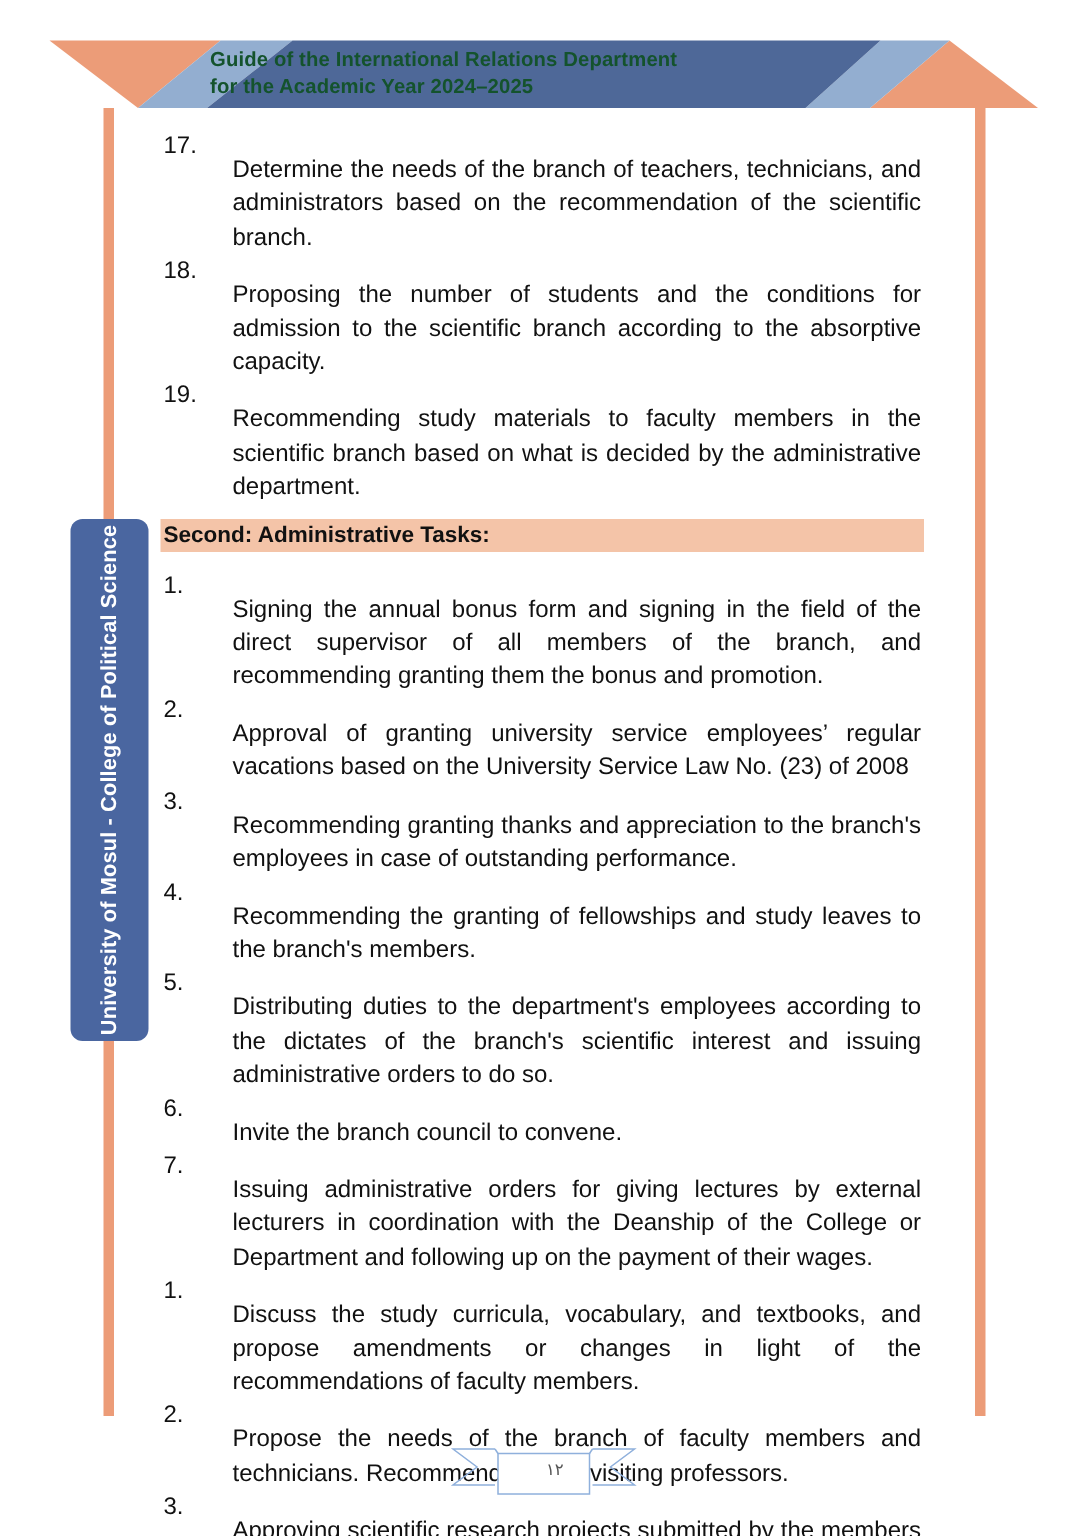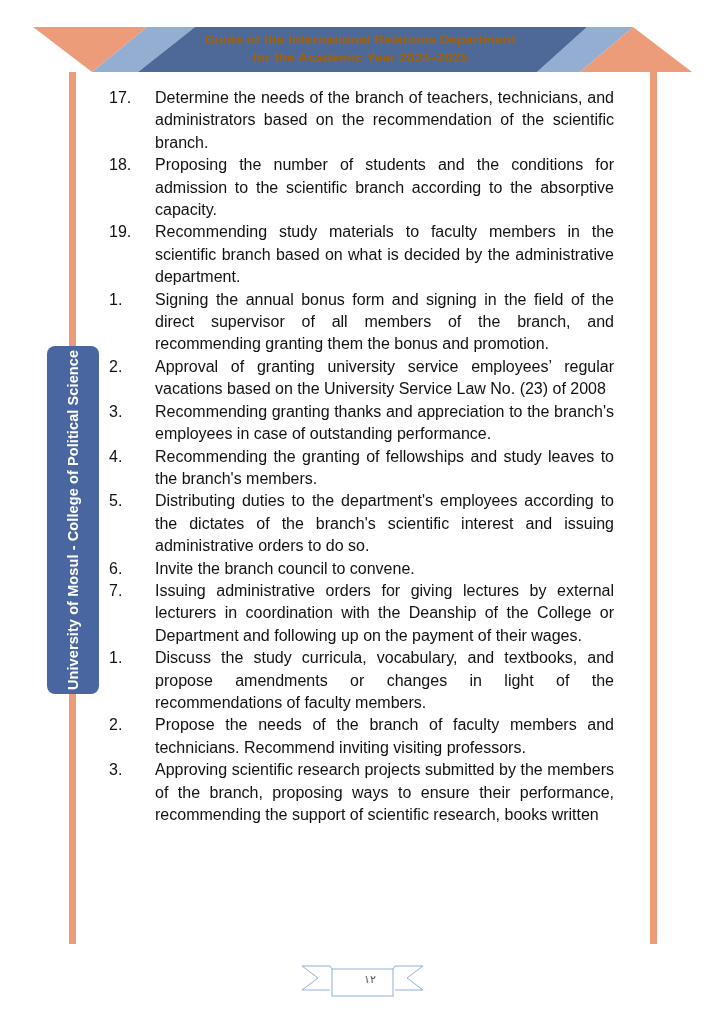--- a/index.html
+++ b/index.html
@@ -28,8 +28,8 @@
       left: 140px;
       top: 31px;
       width: 440px;
-      text-align: center;
-      color: #a16207;
+      text-align: left;
+      color: #14532d;
       font-weight: bold;
       font-size: 13.5px;
       line-height: 18px;

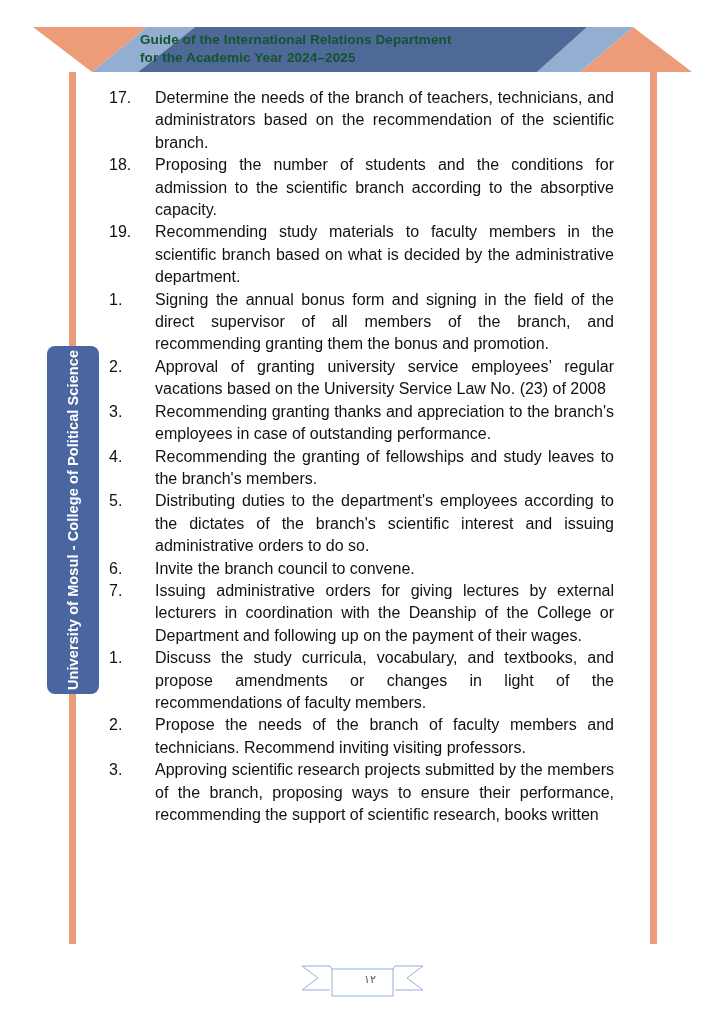--- a/index.html
+++ b/index.html
@@ -84,6 +84,7 @@
       flex: 1;
       text-align: justify;
       padding-right: 2px;
+      margin-top: 16px;
     }
     .section-head {
       background: #f4c4a8;

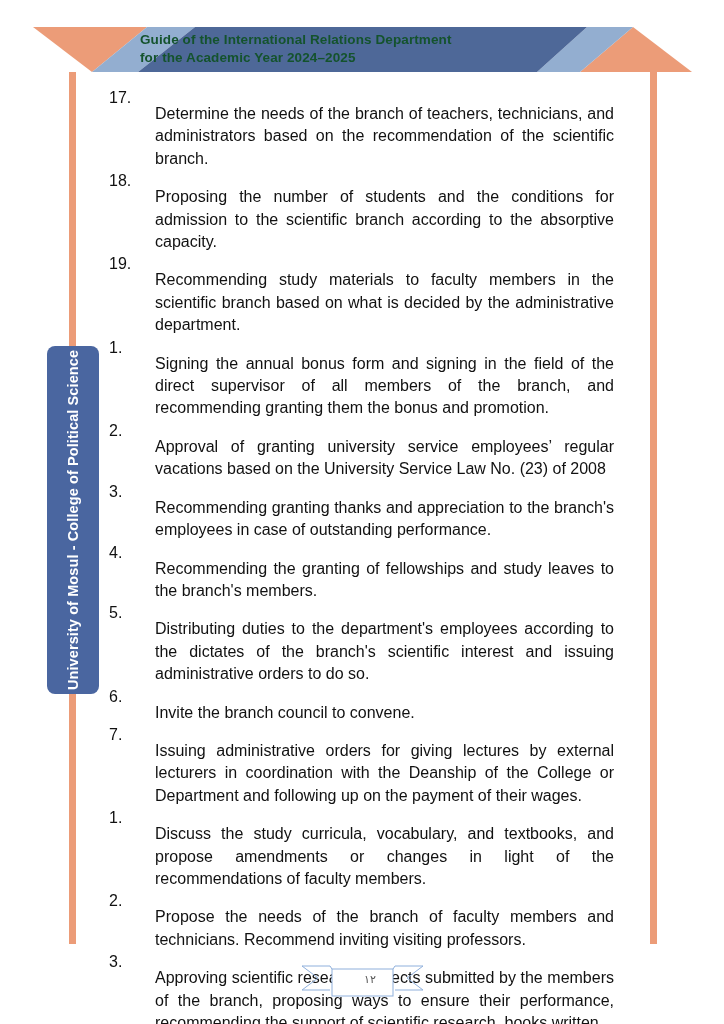--- a/index.html
+++ b/index.html
@@ -161,6 +161,7 @@
     </div>
   </div>
 
+  <div class="section-head">Second: Administrative Tasks:</div>
 
   <div>
     <div class="item">

